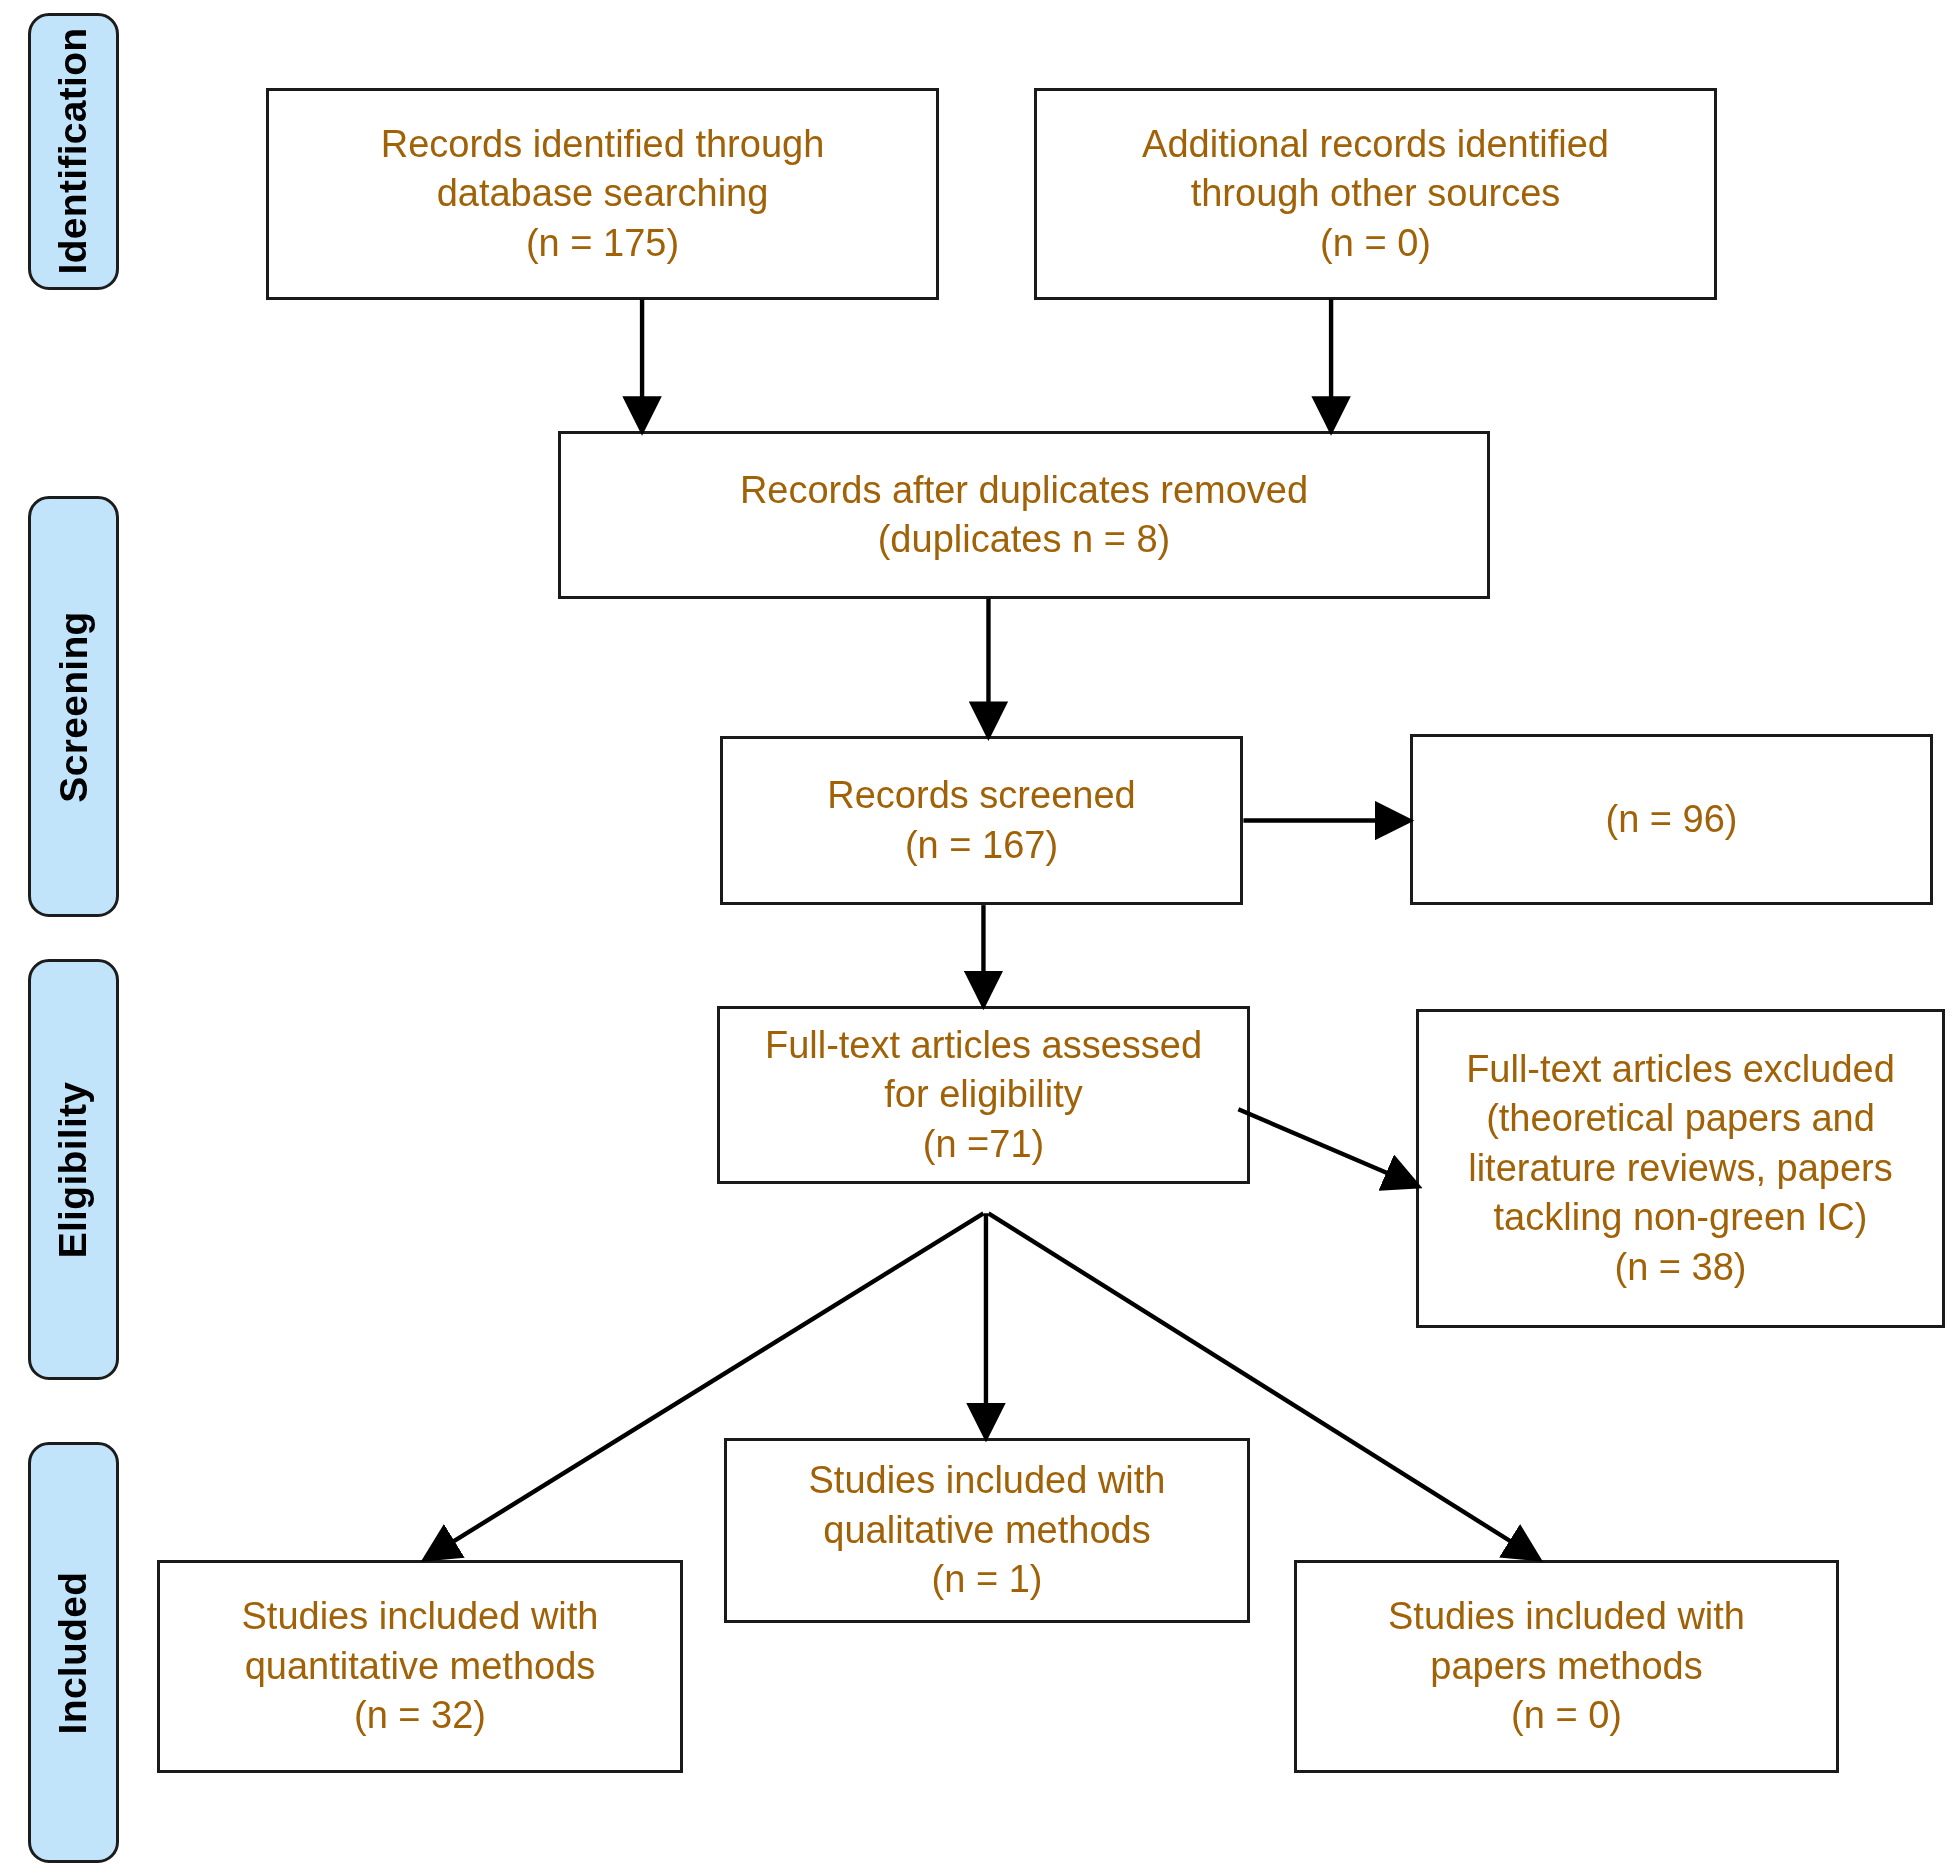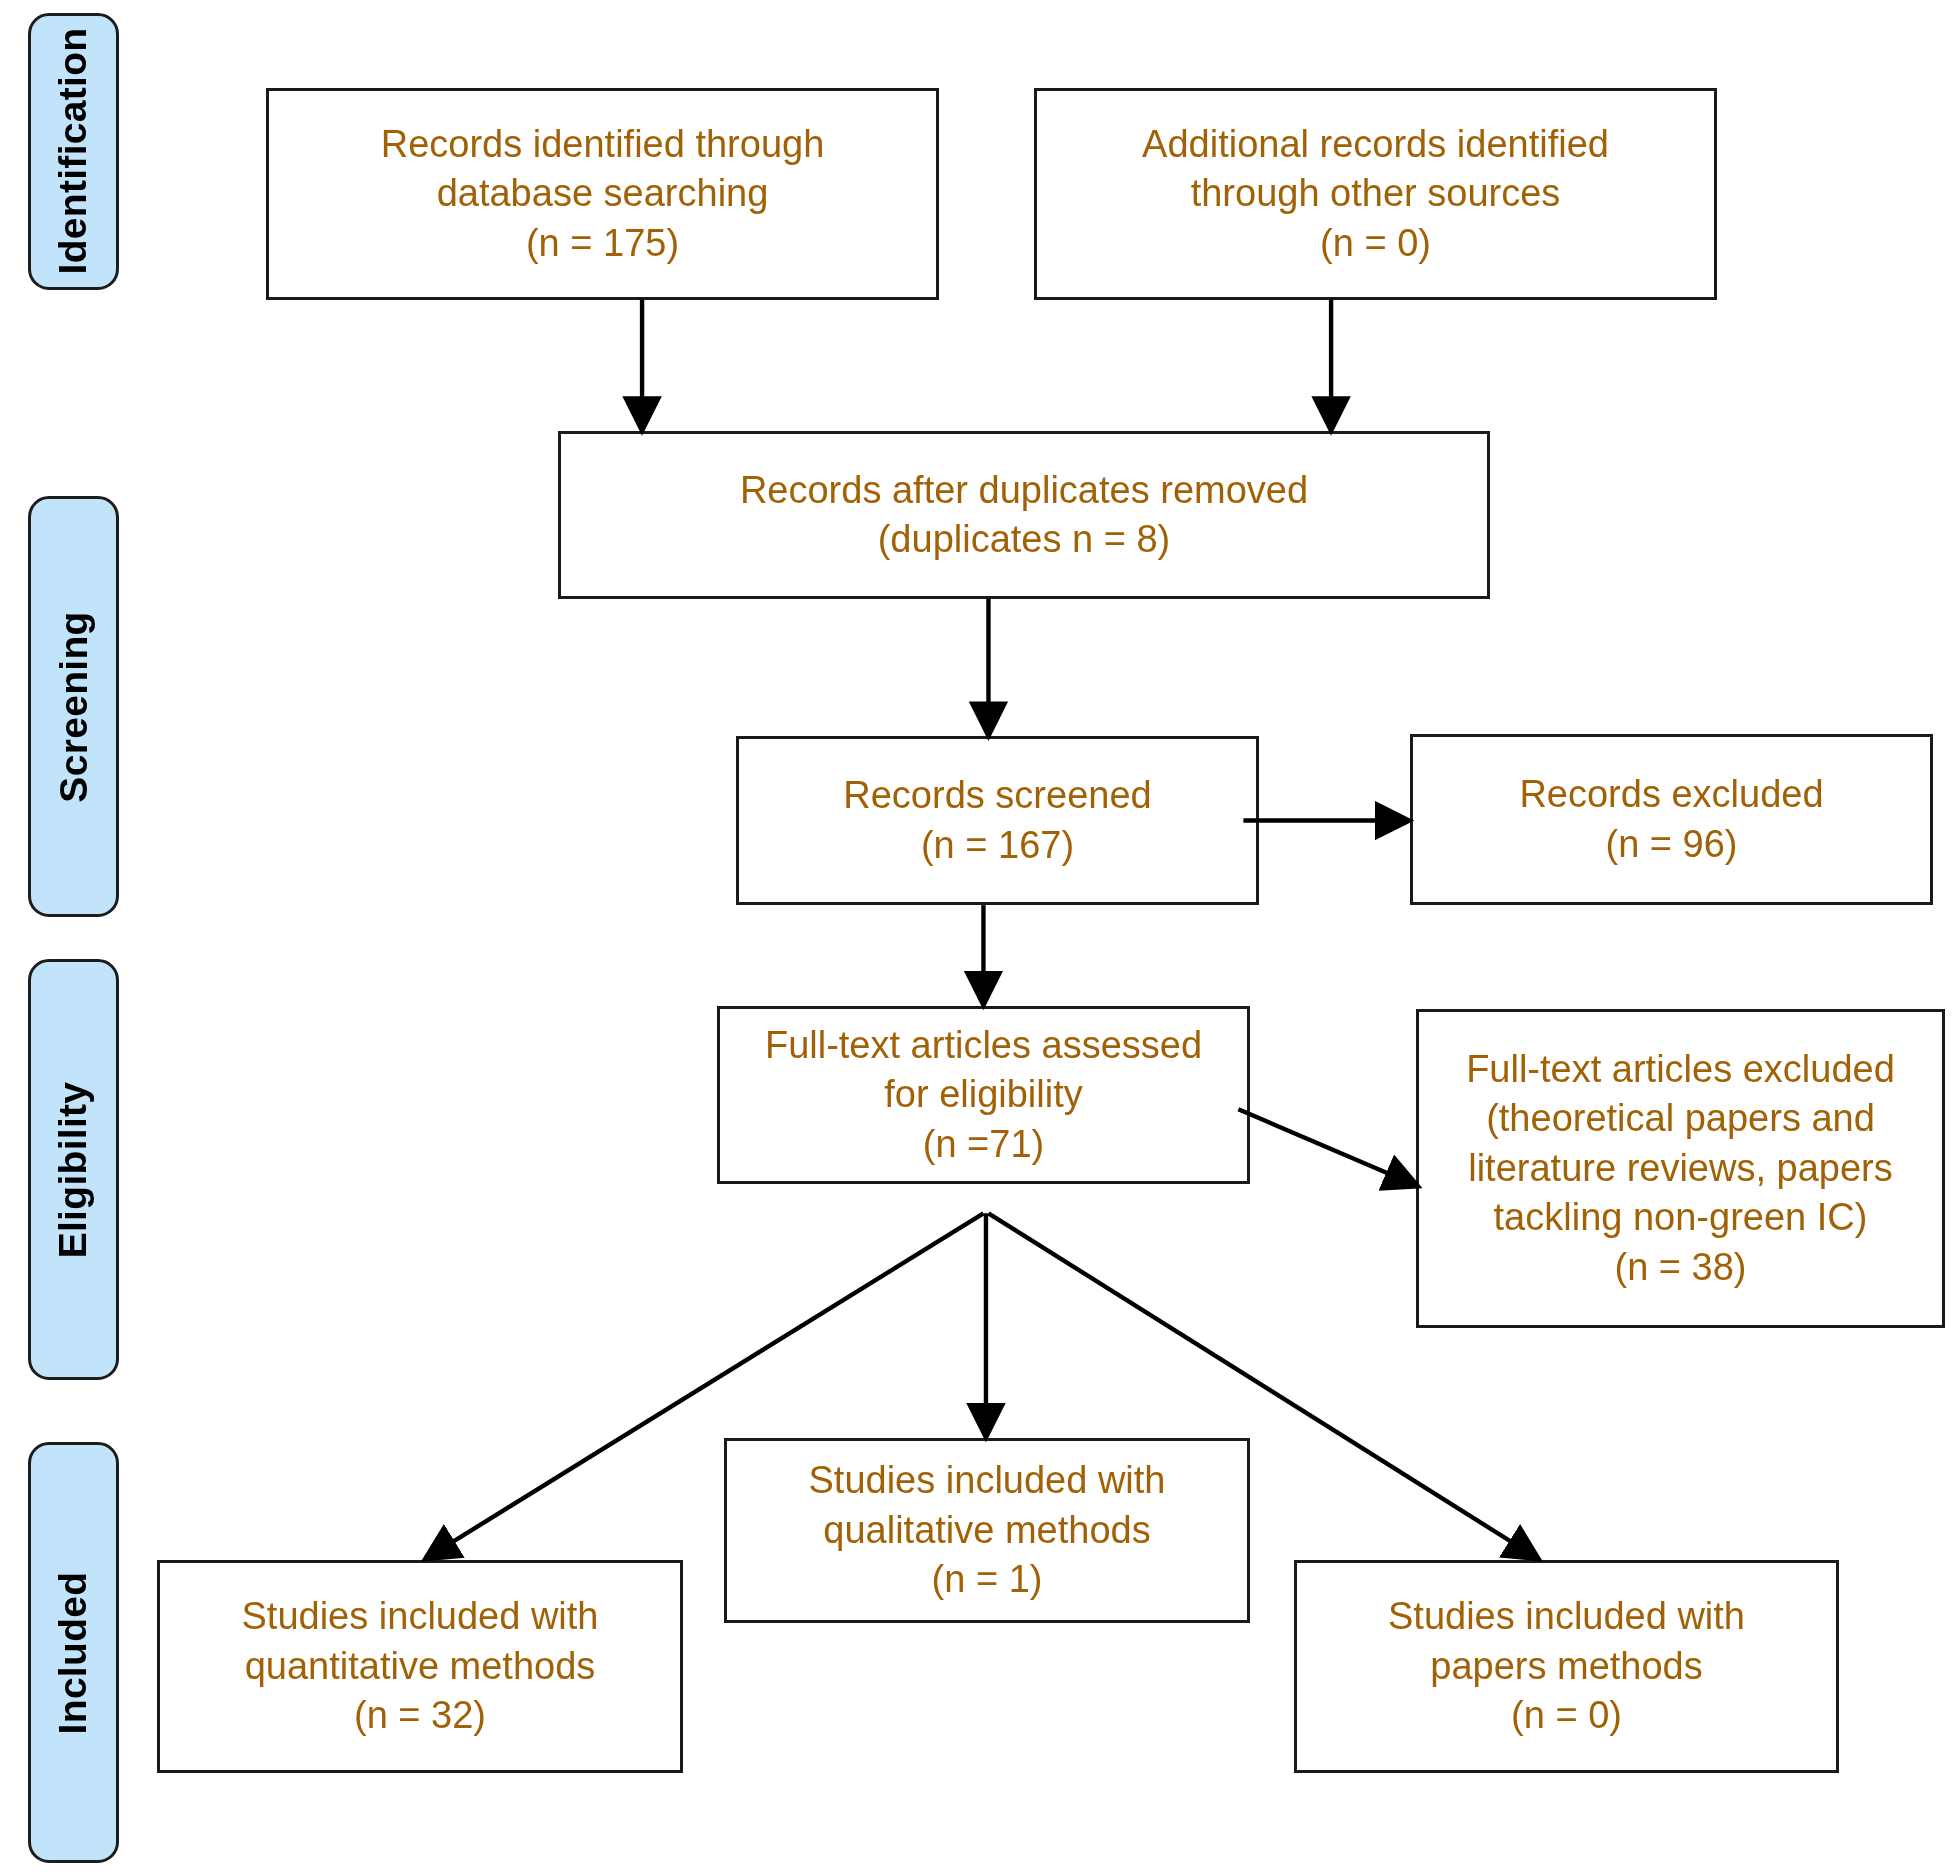--- a/index.html
+++ b/index.html
@@ -106,7 +106,7 @@
     <span class="line">(duplicates n =  8)</span>
   </div>
 
-  <div class="node" style="left:720px; top:736px; width:523px; height:169px;margin-left:16px;">
+  <div class="node" style="left:720px; top:736px; width:523px; height:169px;">
     <span class="line">Records screened</span>
     <span class="line">(n = 167)</span>
   </div>

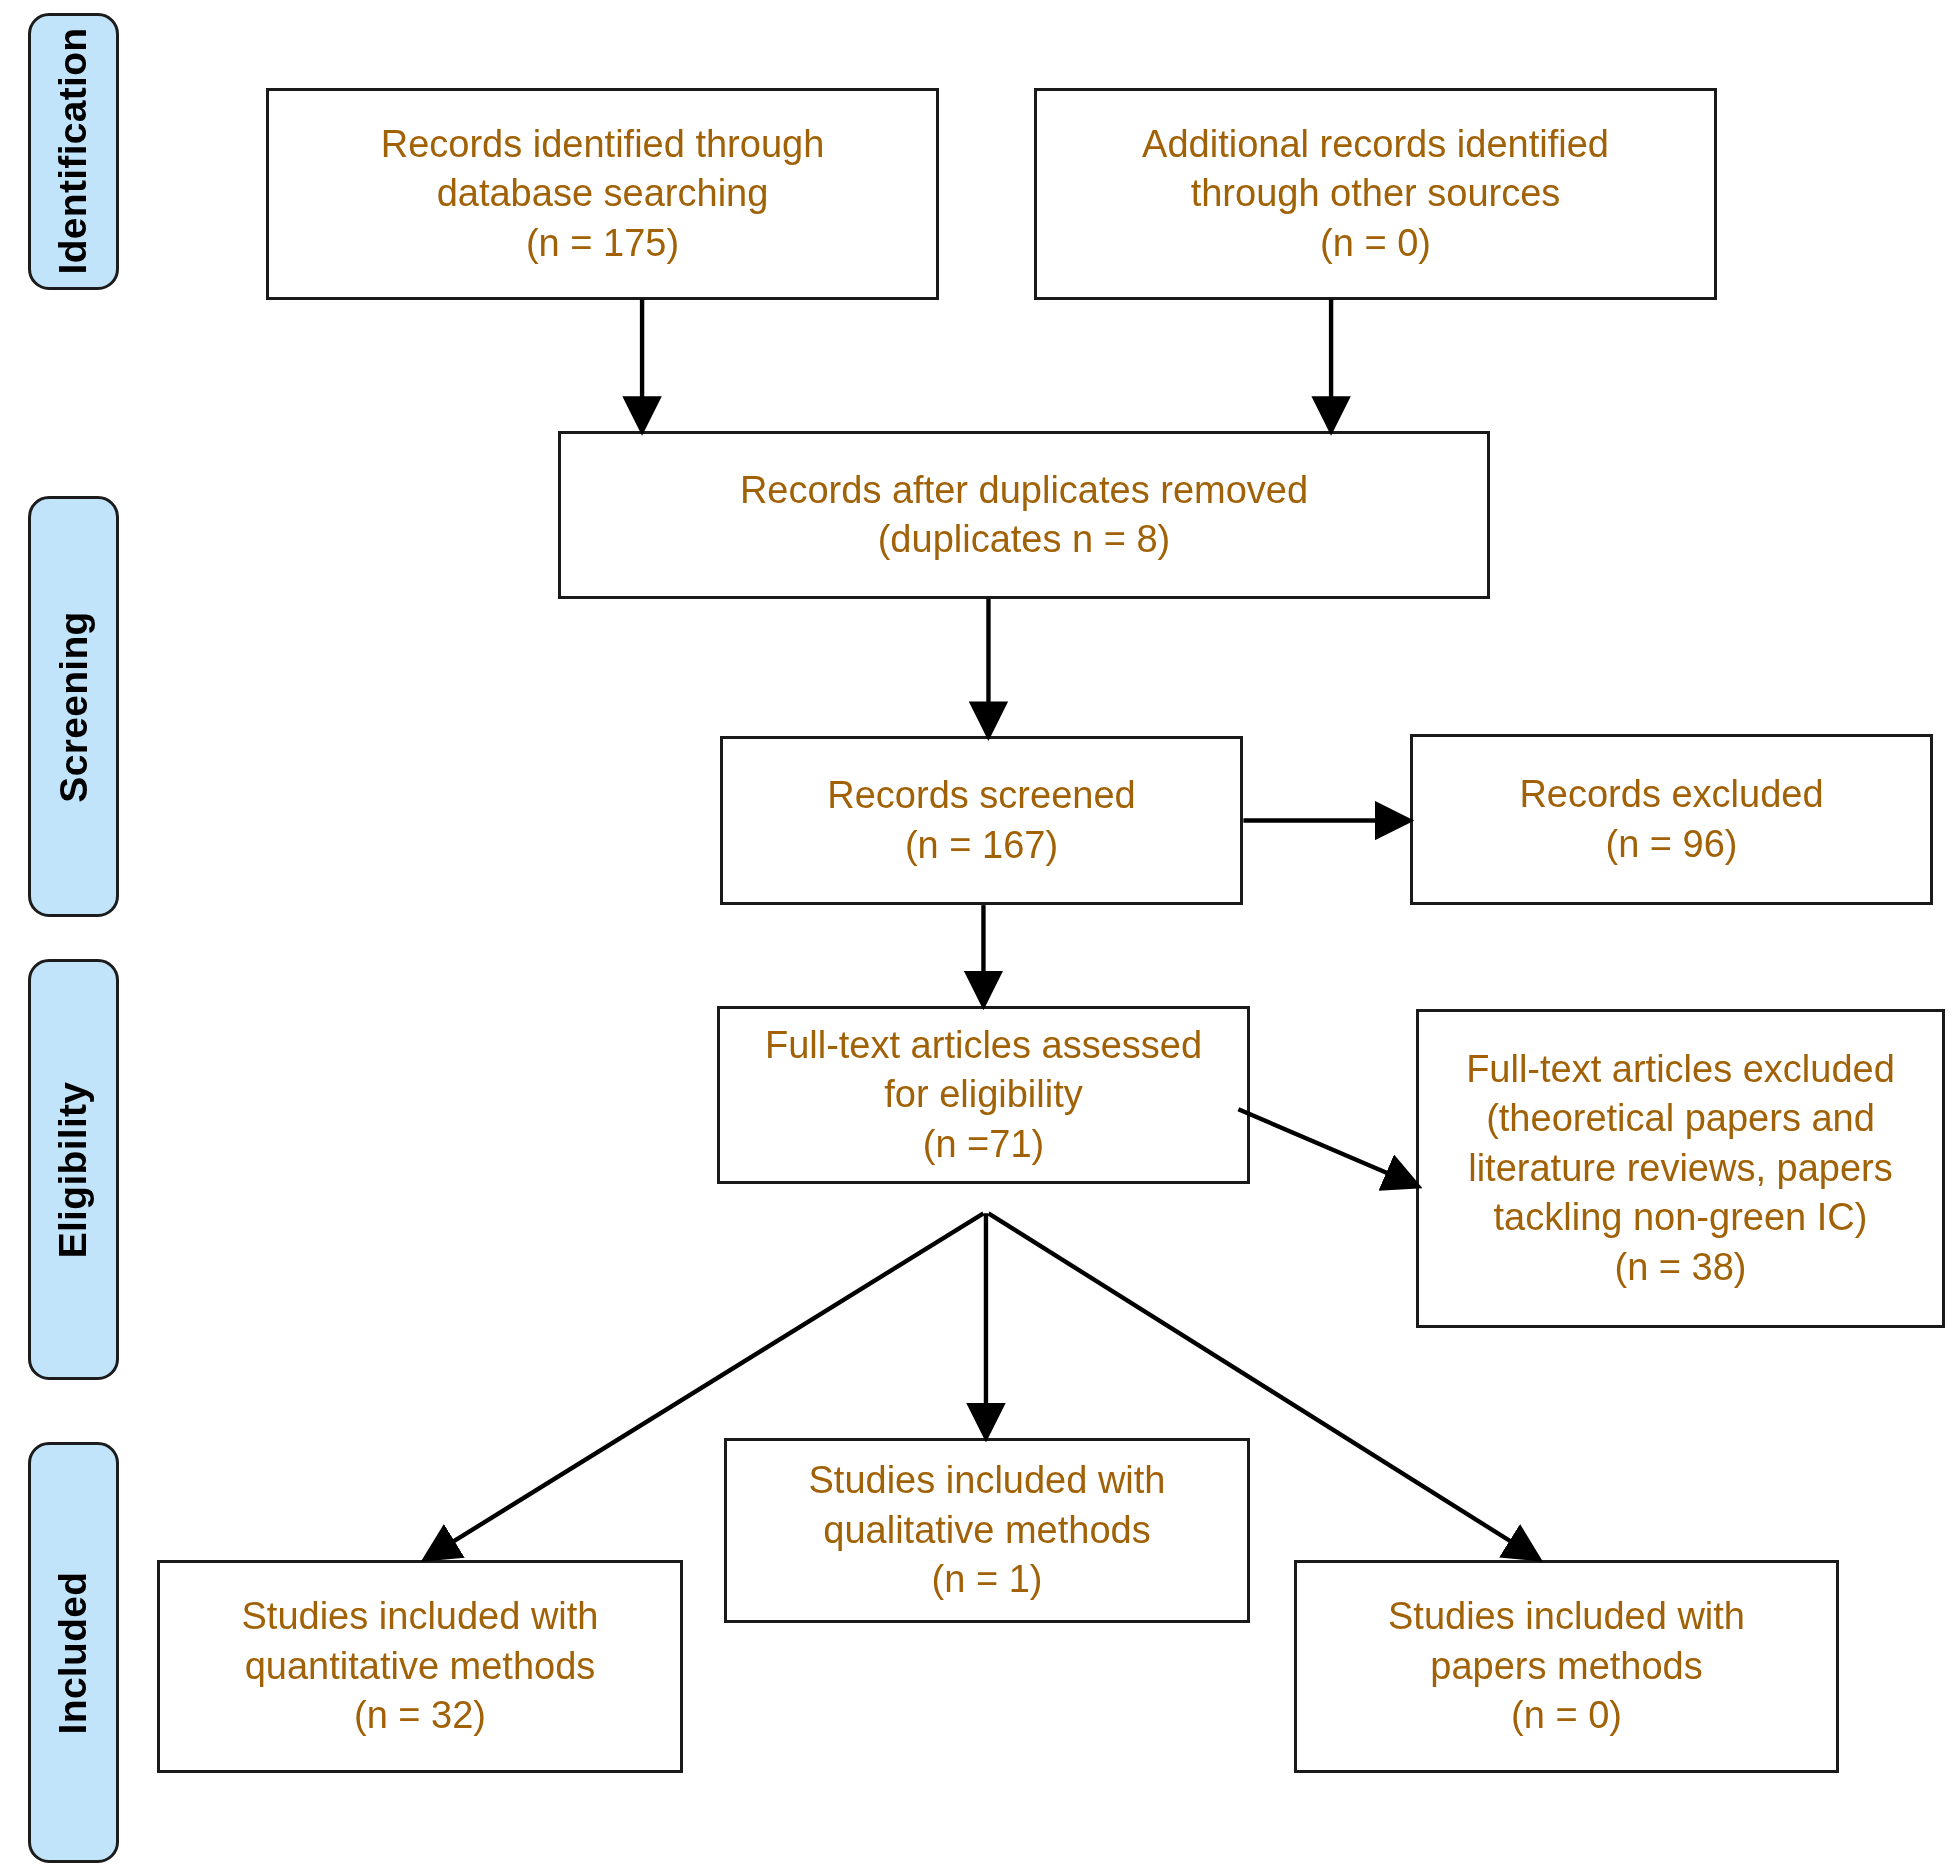--- a/index.html
+++ b/index.html
@@ -112,7 +112,6 @@
   </div>
 
   <div class="node" style="left:1410px; top:734px; width:523px; height:171px;">
-    <span class="line">Records excluded</span>
     <span class="line">(n = 96)</span>
   </div>
 

